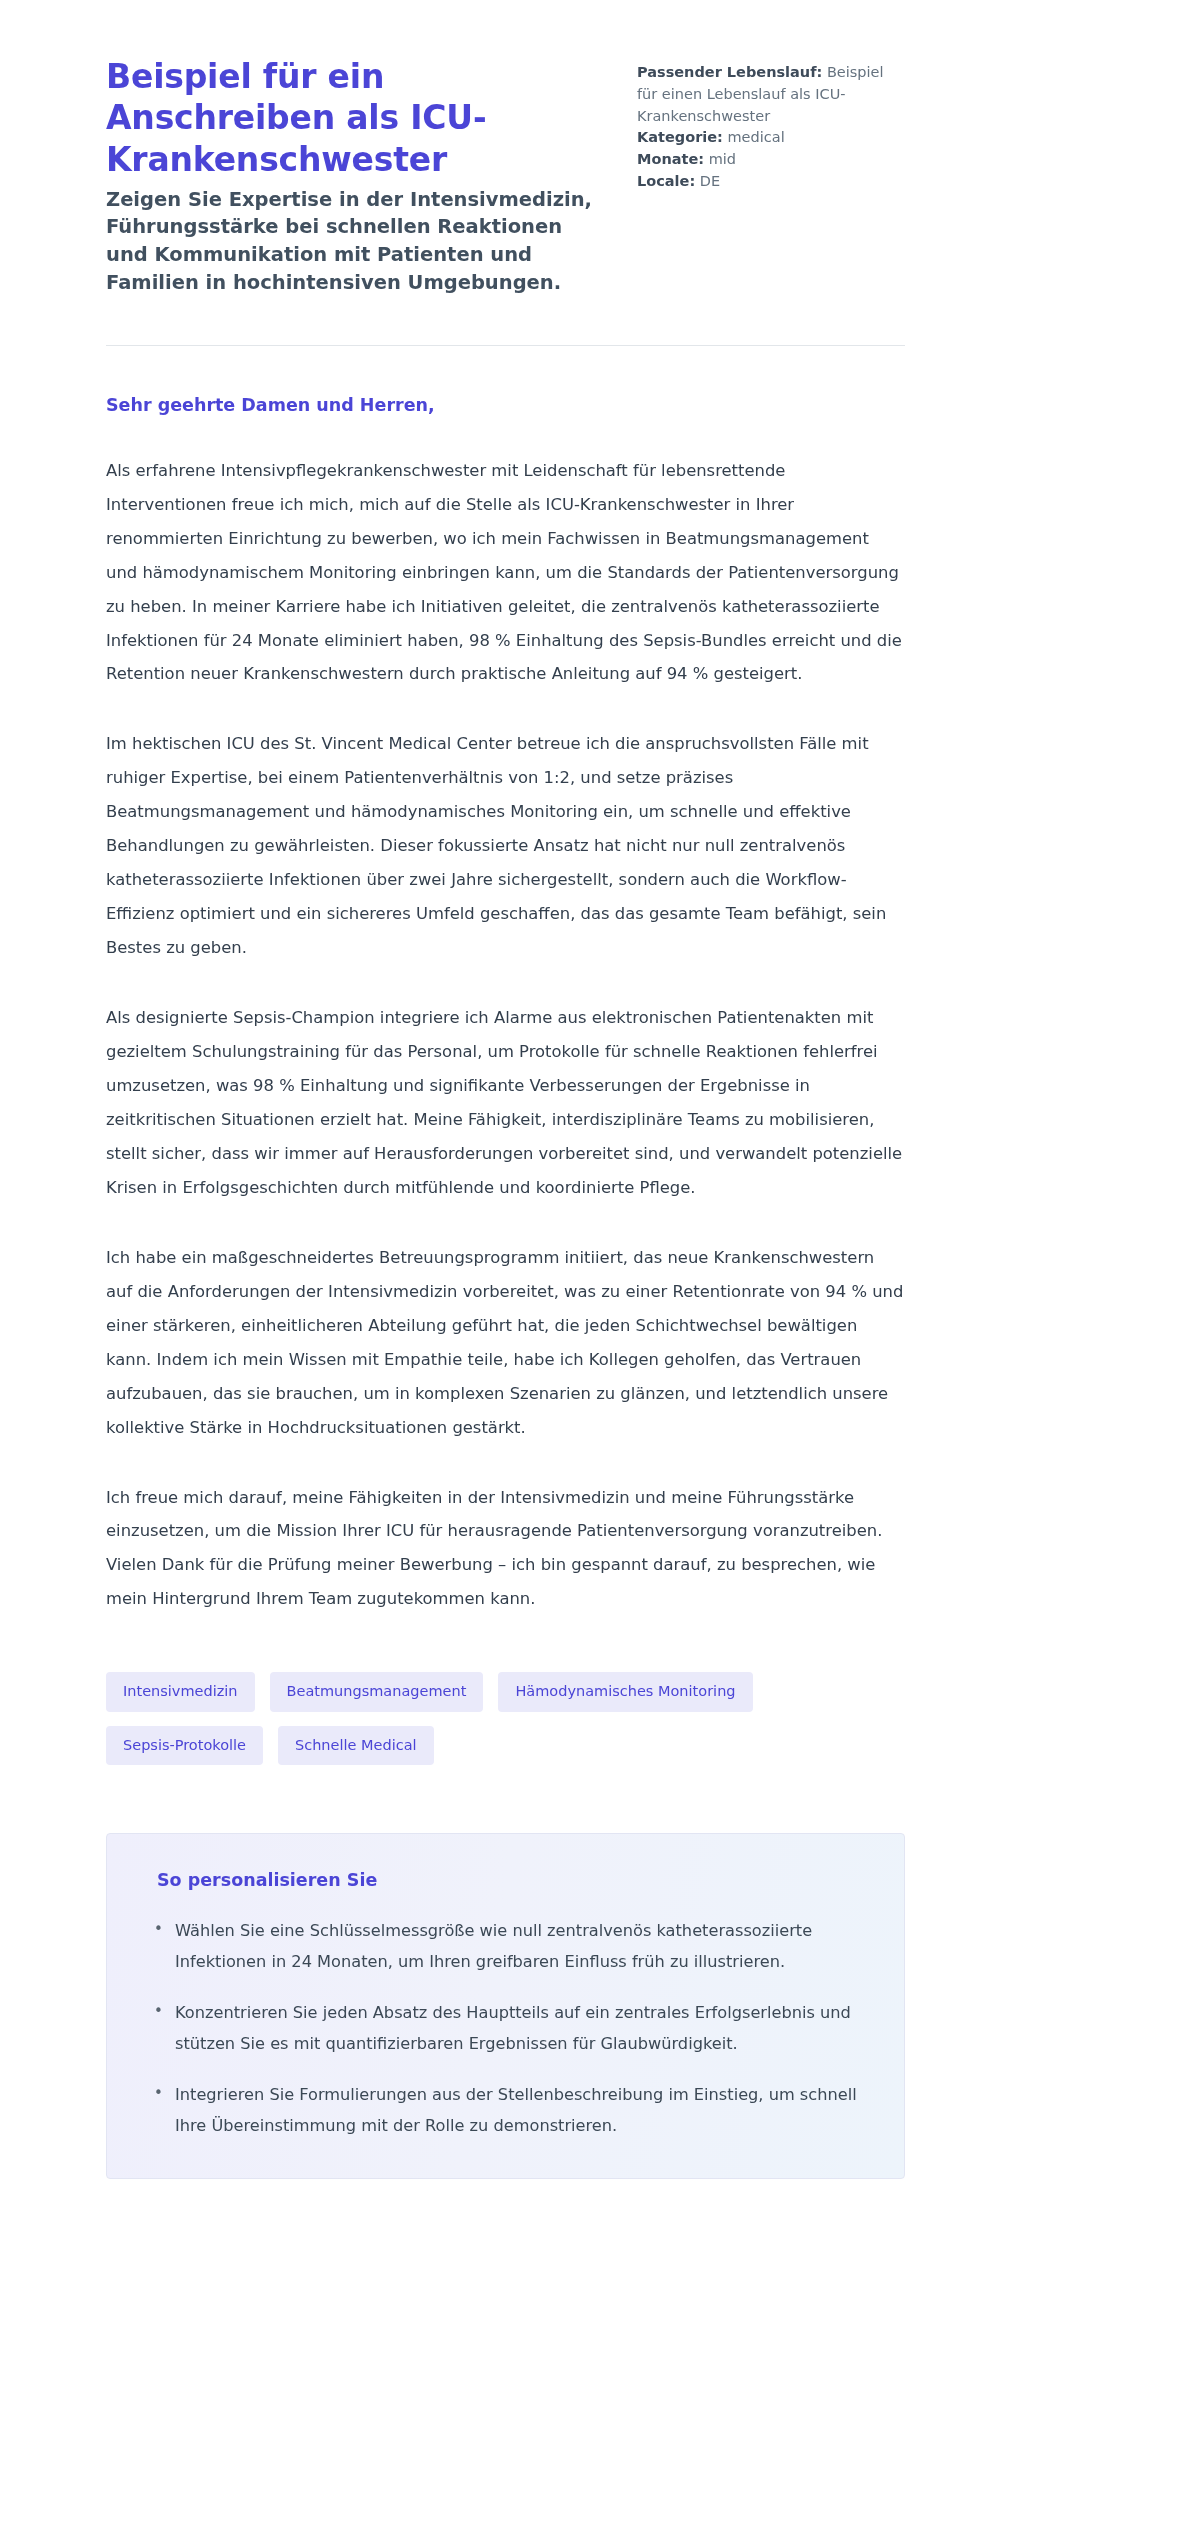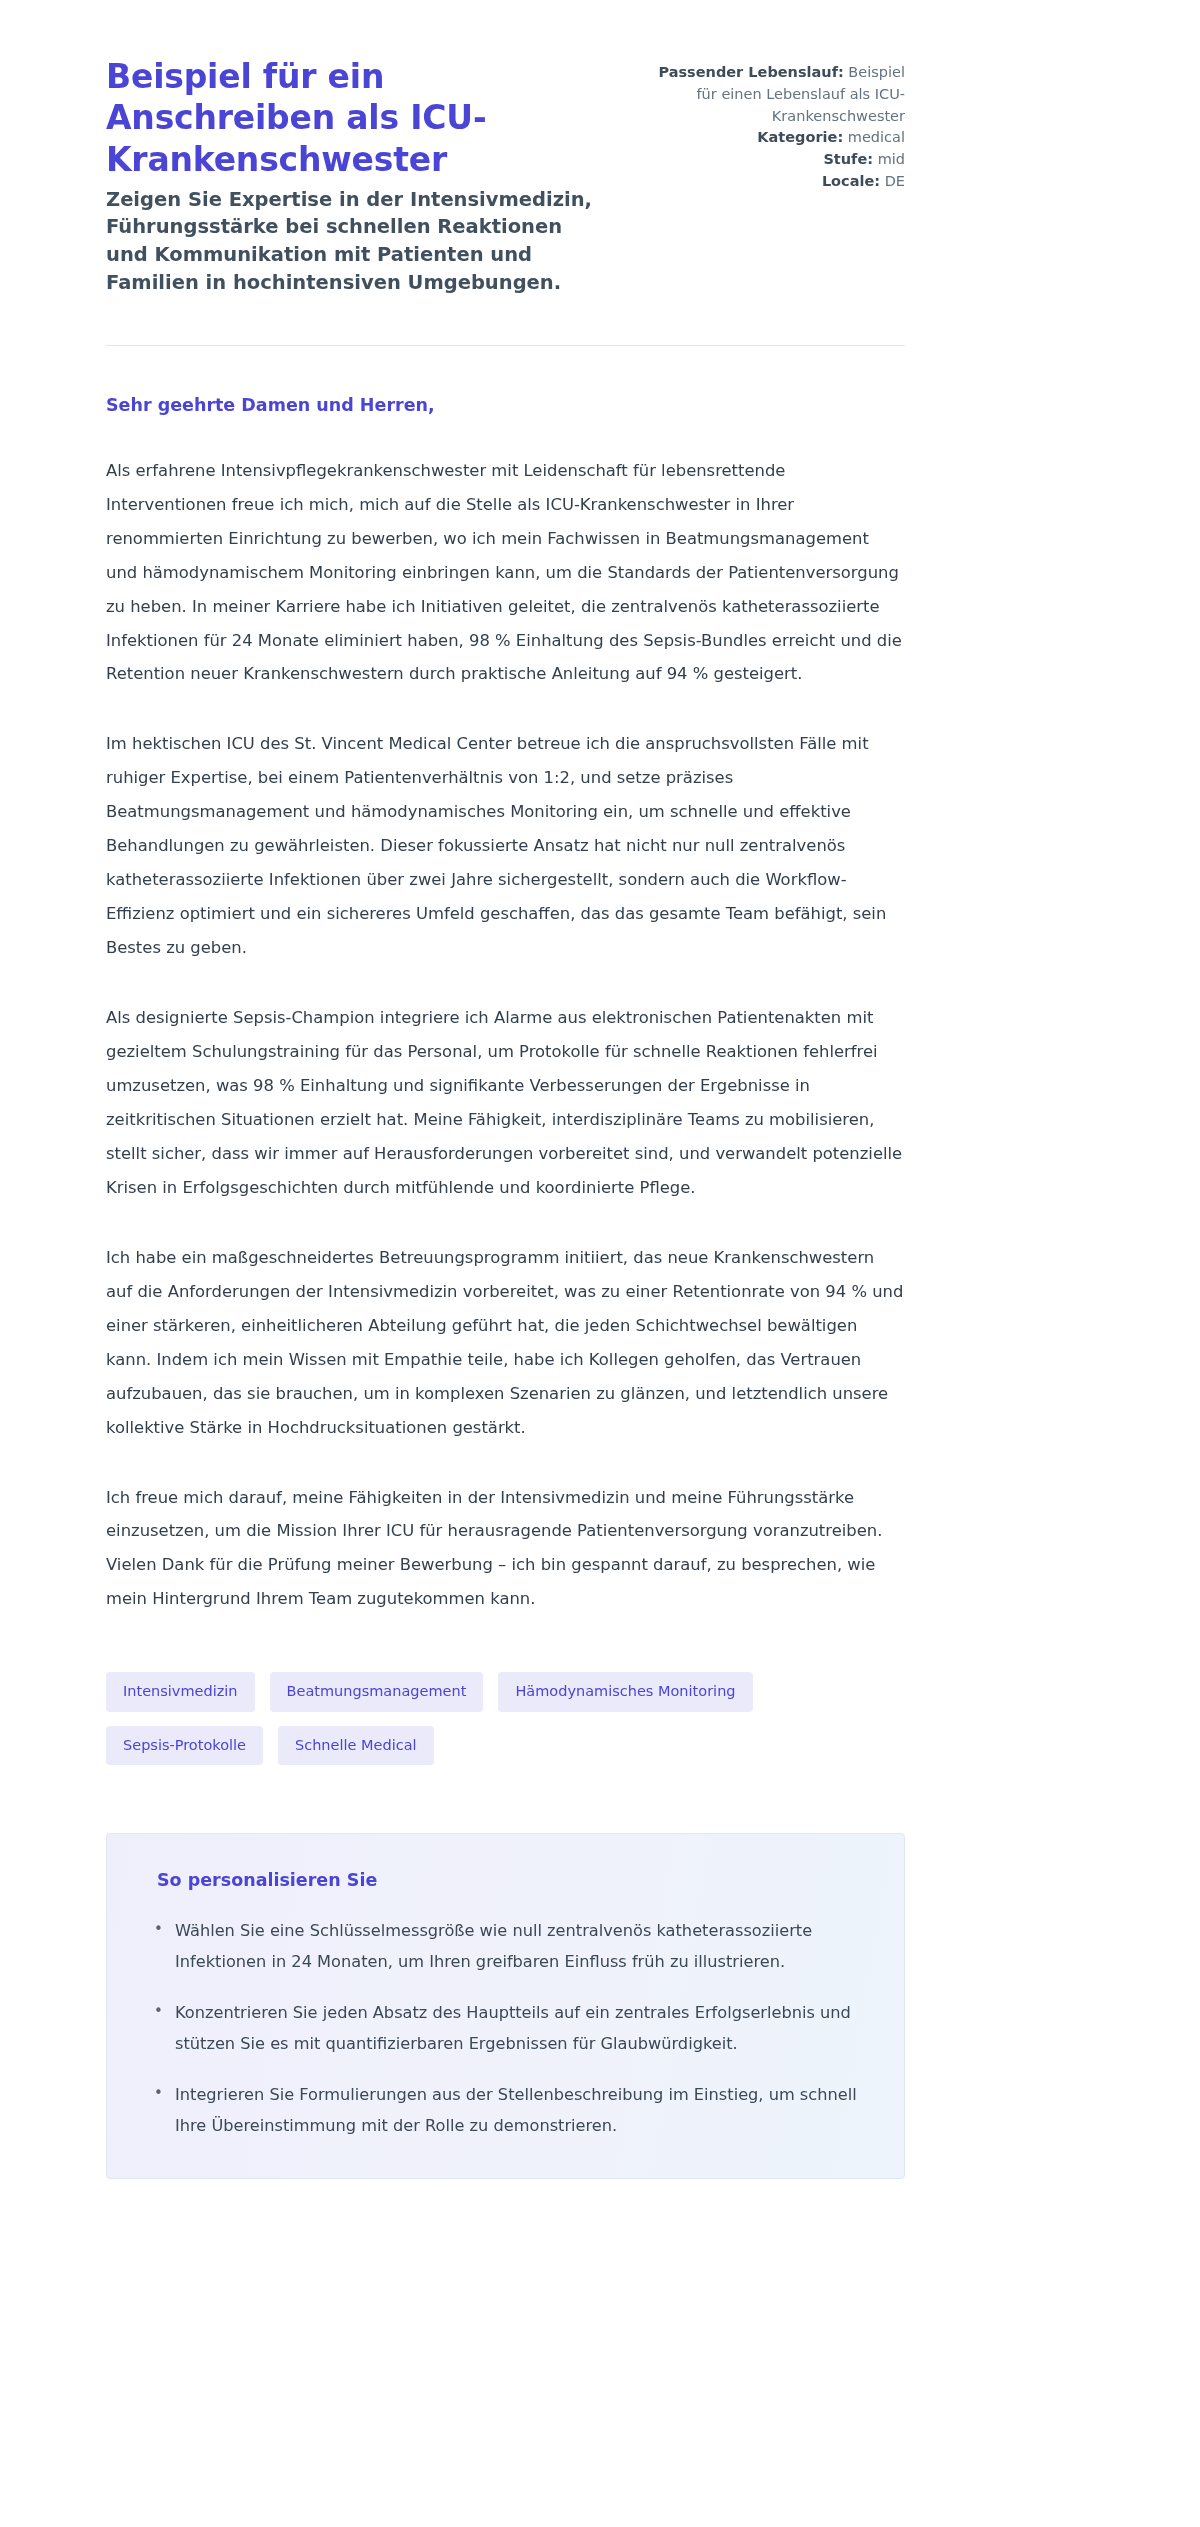--- a/index.html
+++ b/index.html
@@ -51,7 +51,6 @@
   .meta {
     flex: 0 0 auto;
     width: 268px;
-    text-align: right;
     font-size: 14.5px;
     line-height: 1.5;
     color: #5d6b7a;

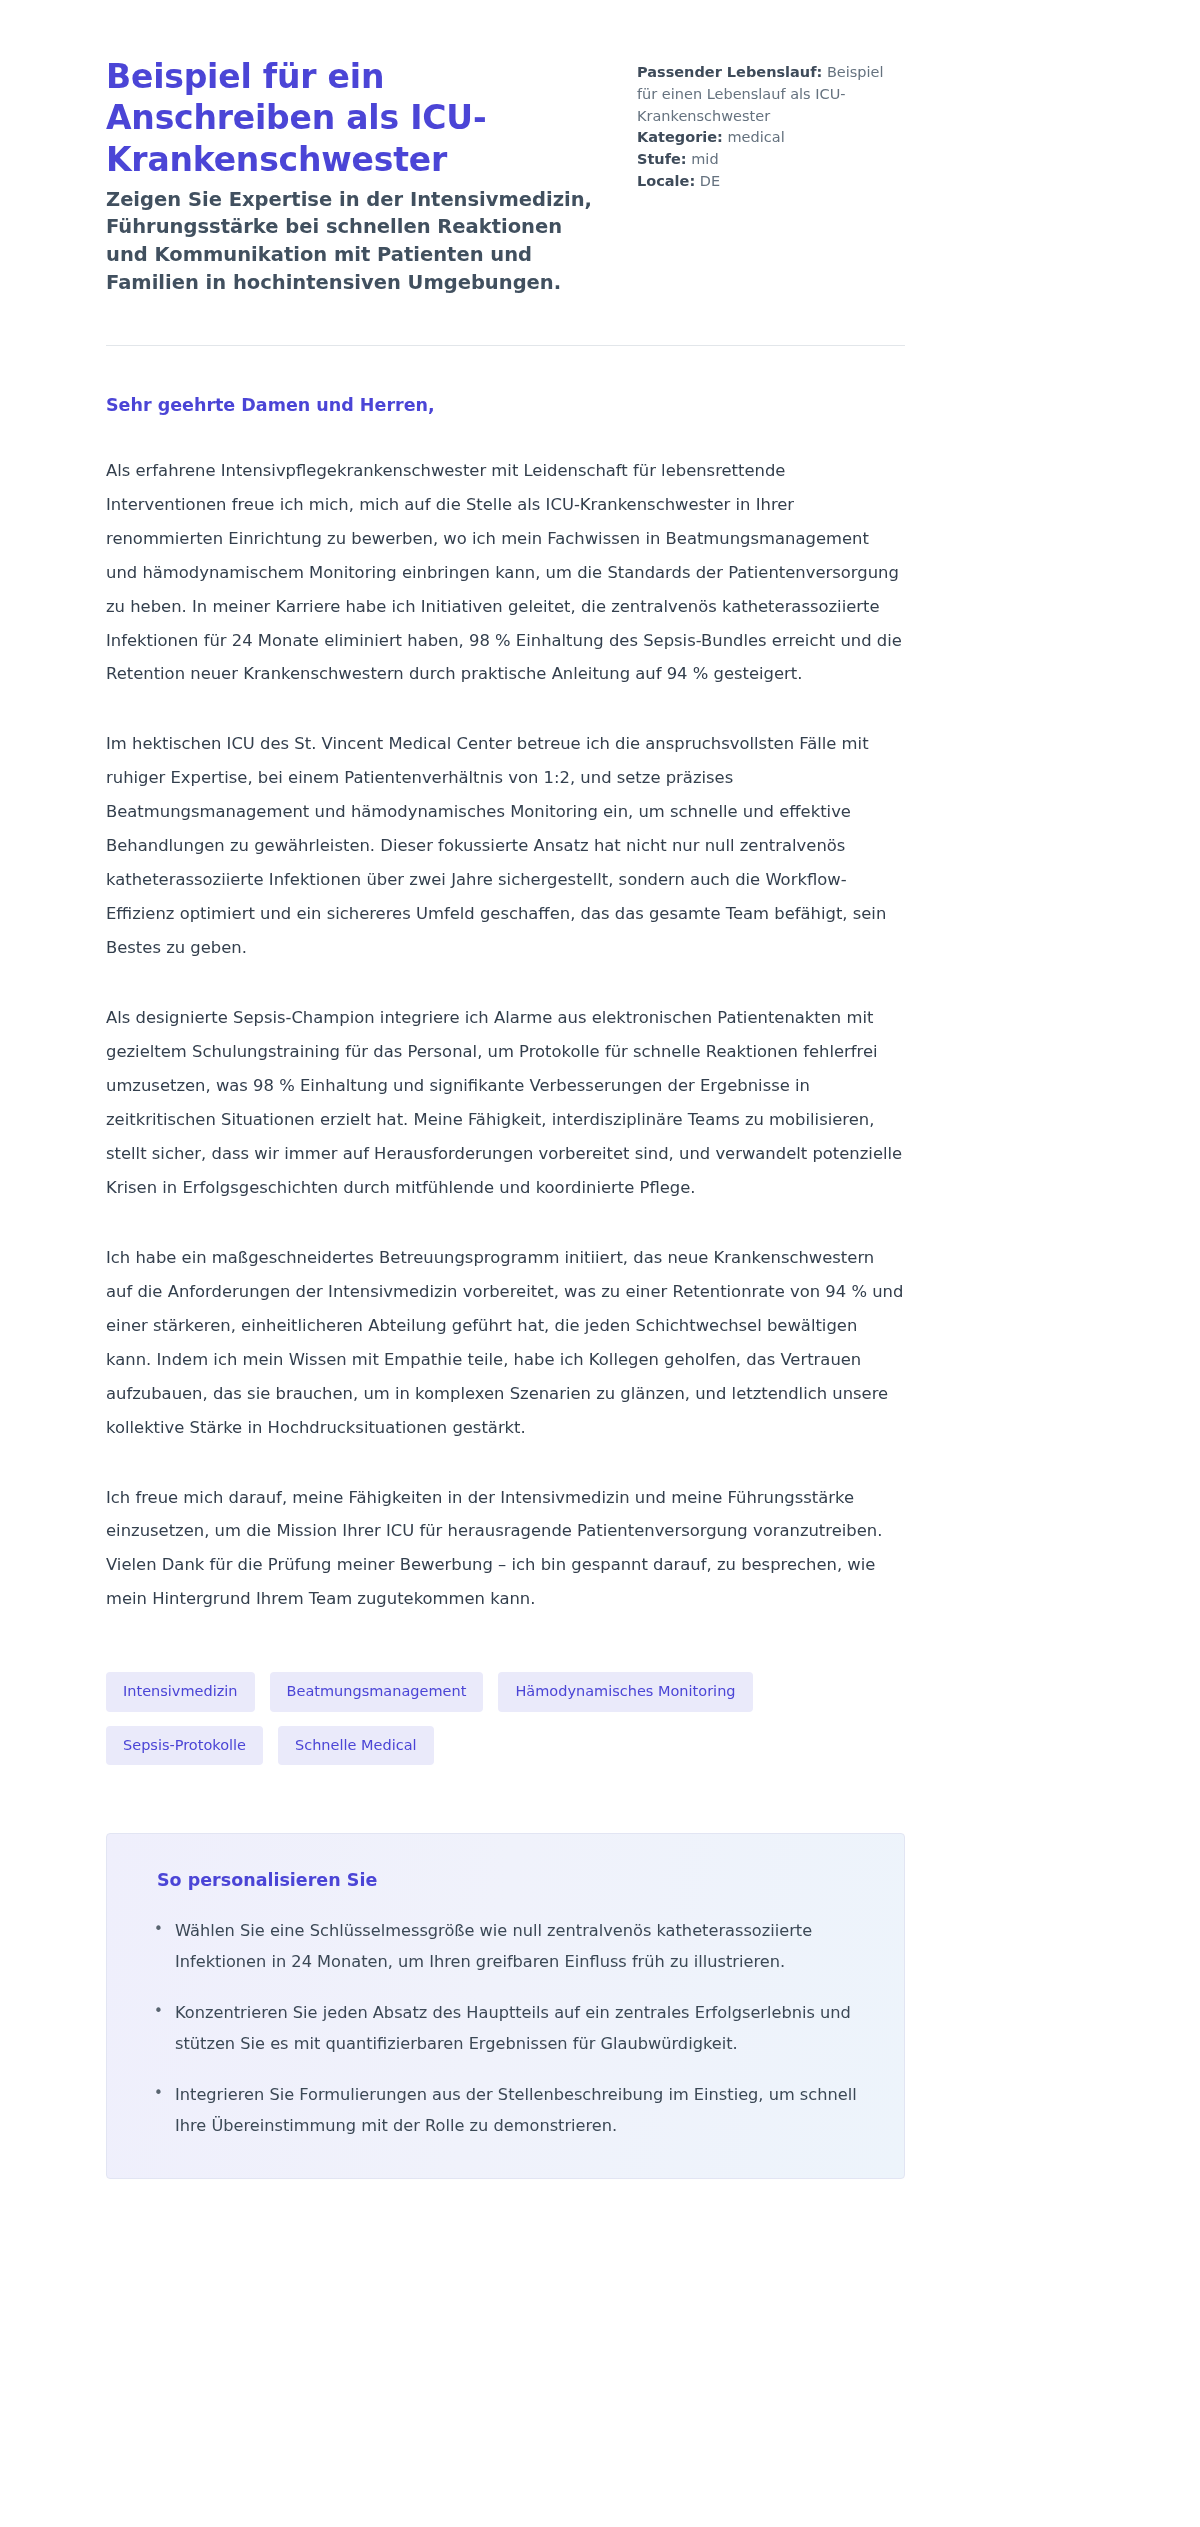--- a/index.html
+++ b/index.html
@@ -186,7 +186,7 @@
         <span class="meta-value">medical</span>
       </div>
       <div class="meta-row">
-        <span class="meta-label">Stufe:</span>
+        <span class="meta-label">Monate:</span>
         <span class="meta-value">mid</span>
       </div>
       <div class="meta-row">

